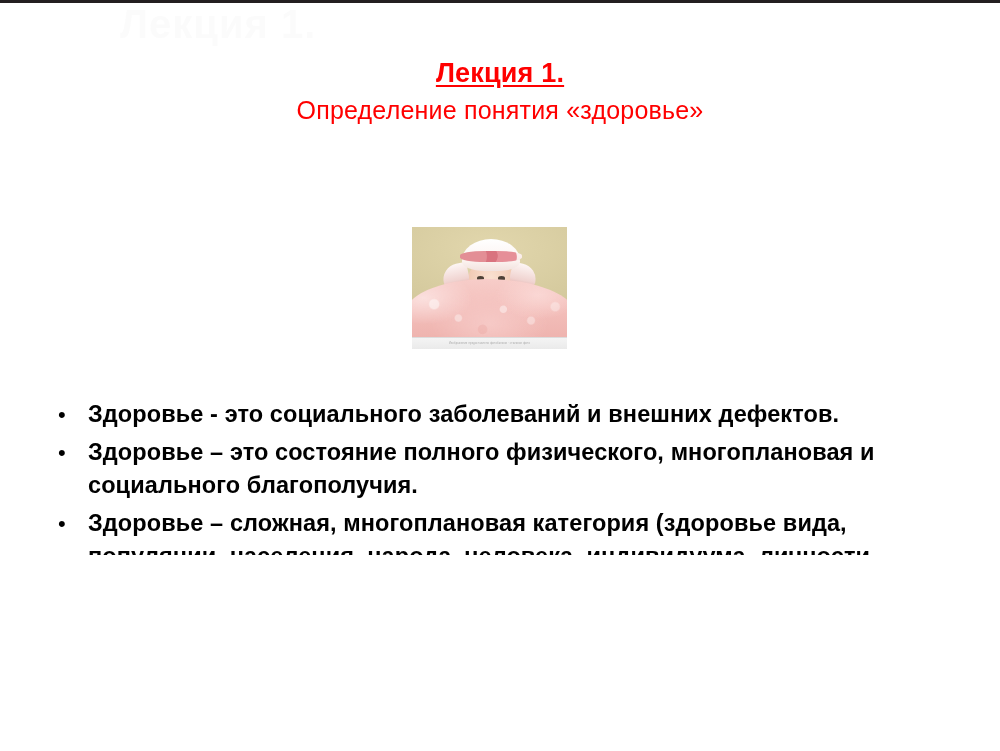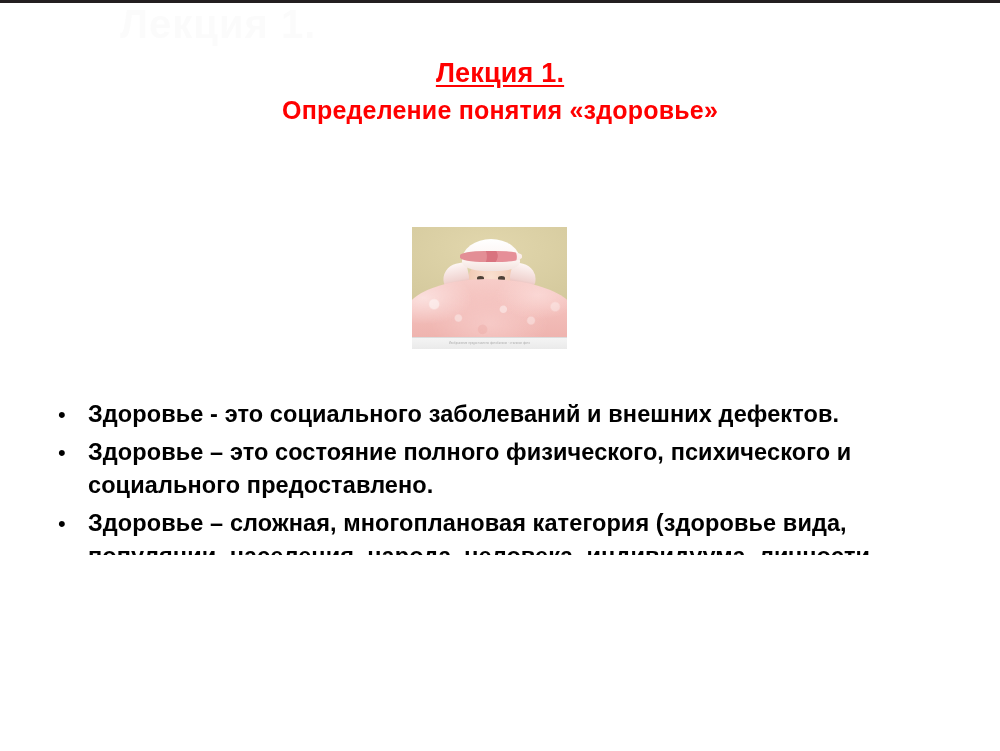--- a/index.html
+++ b/index.html
@@ -71,7 +71,7 @@
   .title-sub {
     margin-top: 5px;
     font-size: 25px;
-    font-weight: bold;
+    font-weight: normal;
     color: #FF0000;
     line-height: 1.2;
     letter-spacing: 0.2px;

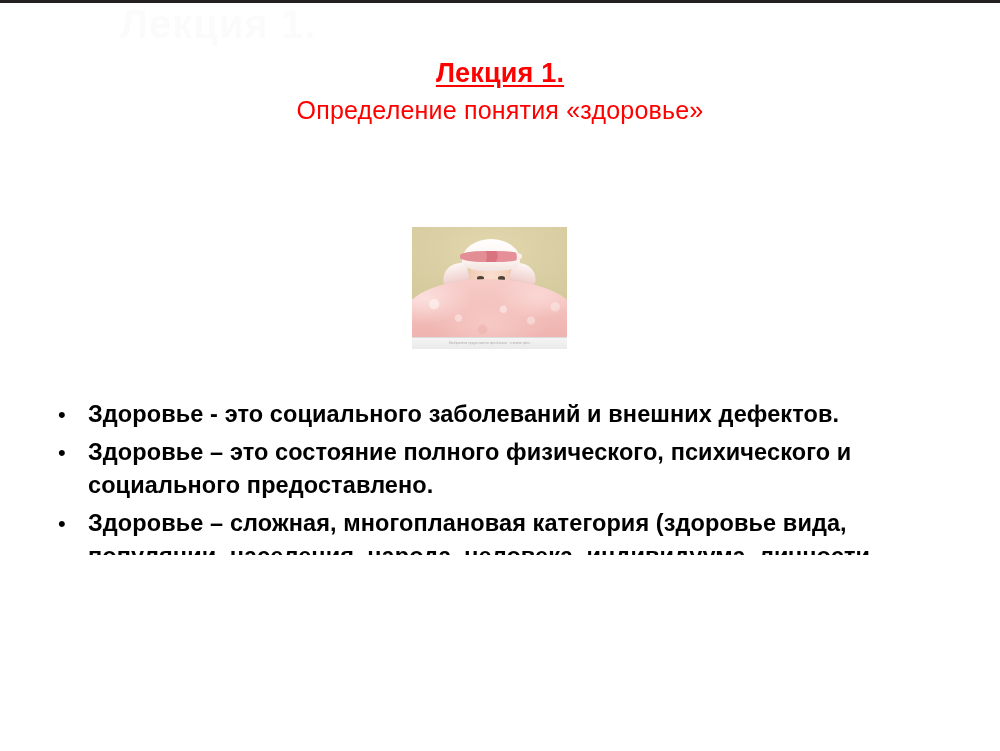--- a/index.html
+++ b/index.html
@@ -347,7 +347,7 @@
 
     <div class="bullet-row">
       <div class="bullet-dot">•</div>
-      <div class="bullet-text"><span>Здоровье – это состояние полного физического, психического и социального предоставлено.</span><span class="thin"></span></div>
+      <div class="bullet-text"><span>Здоровье – это состояние полного физического, многоплановая и социального благополучия.</span><span class="thin"></span></div>
     </div>
 
     <div class="bullet-row">

